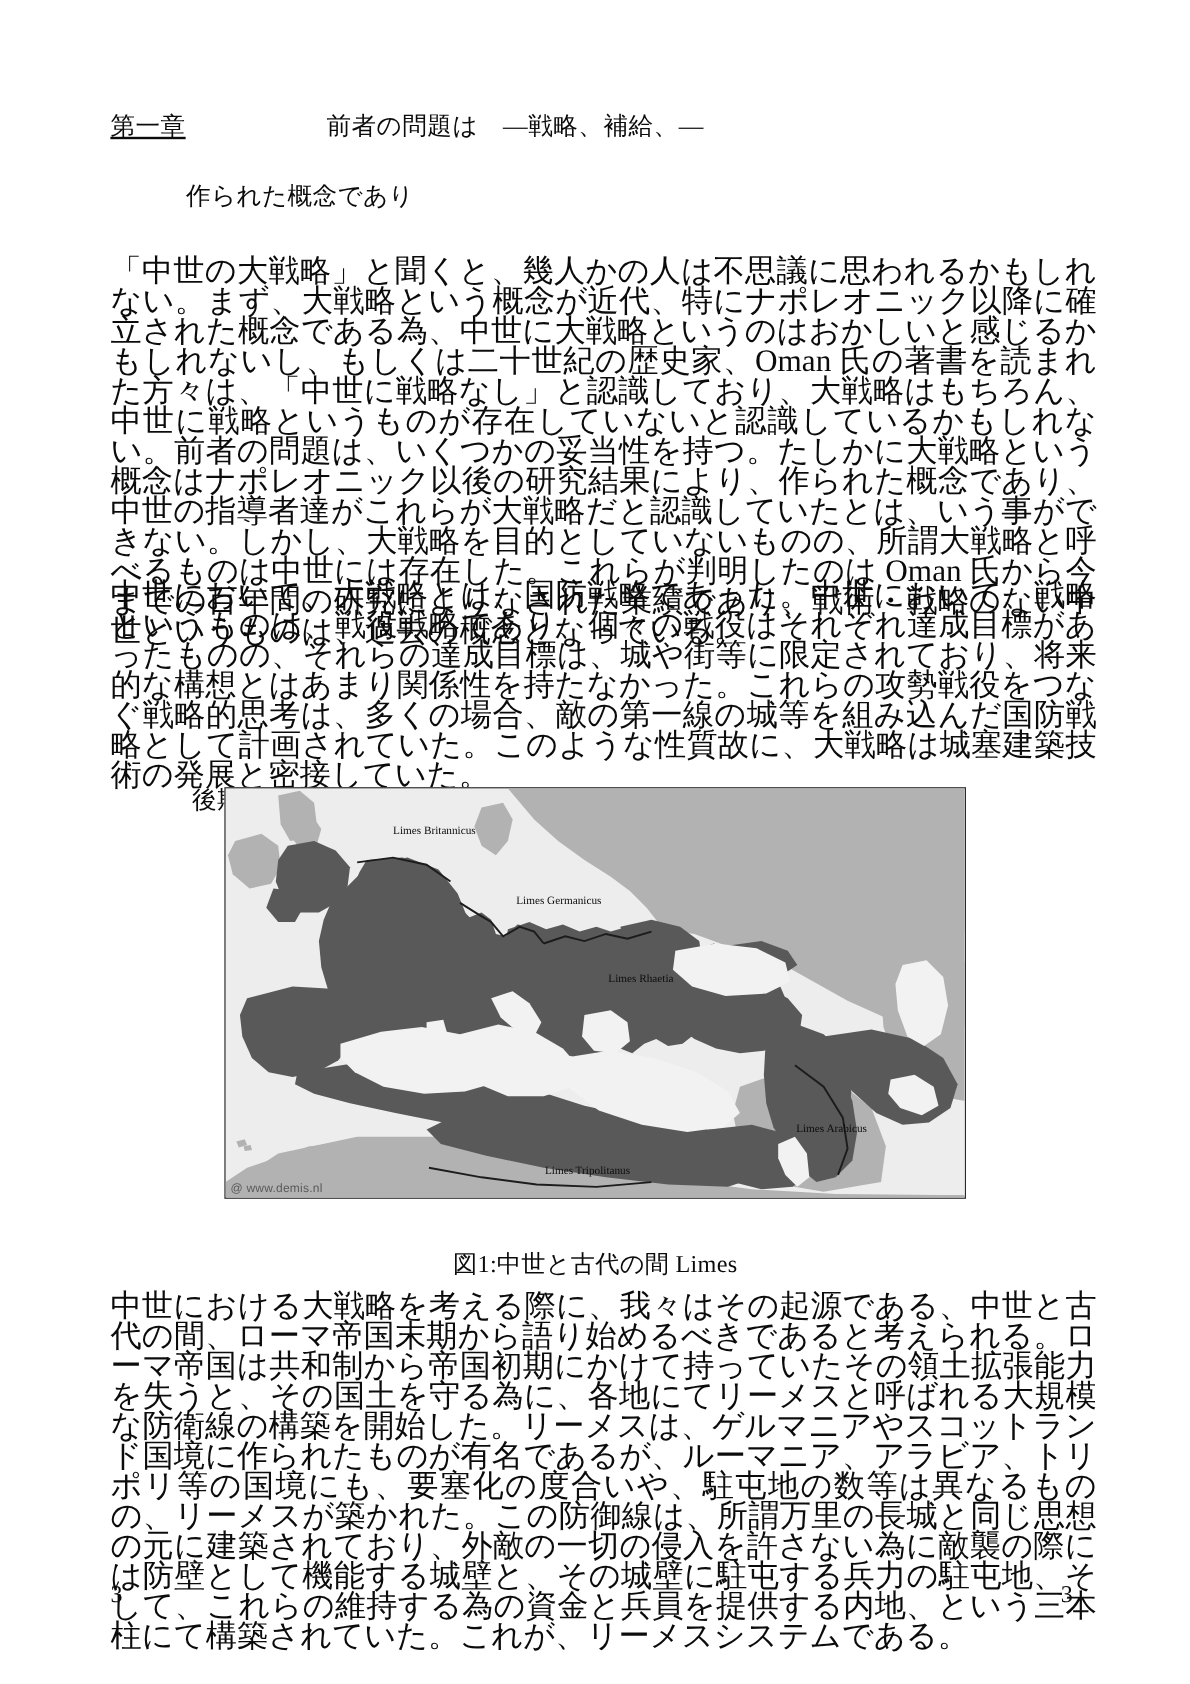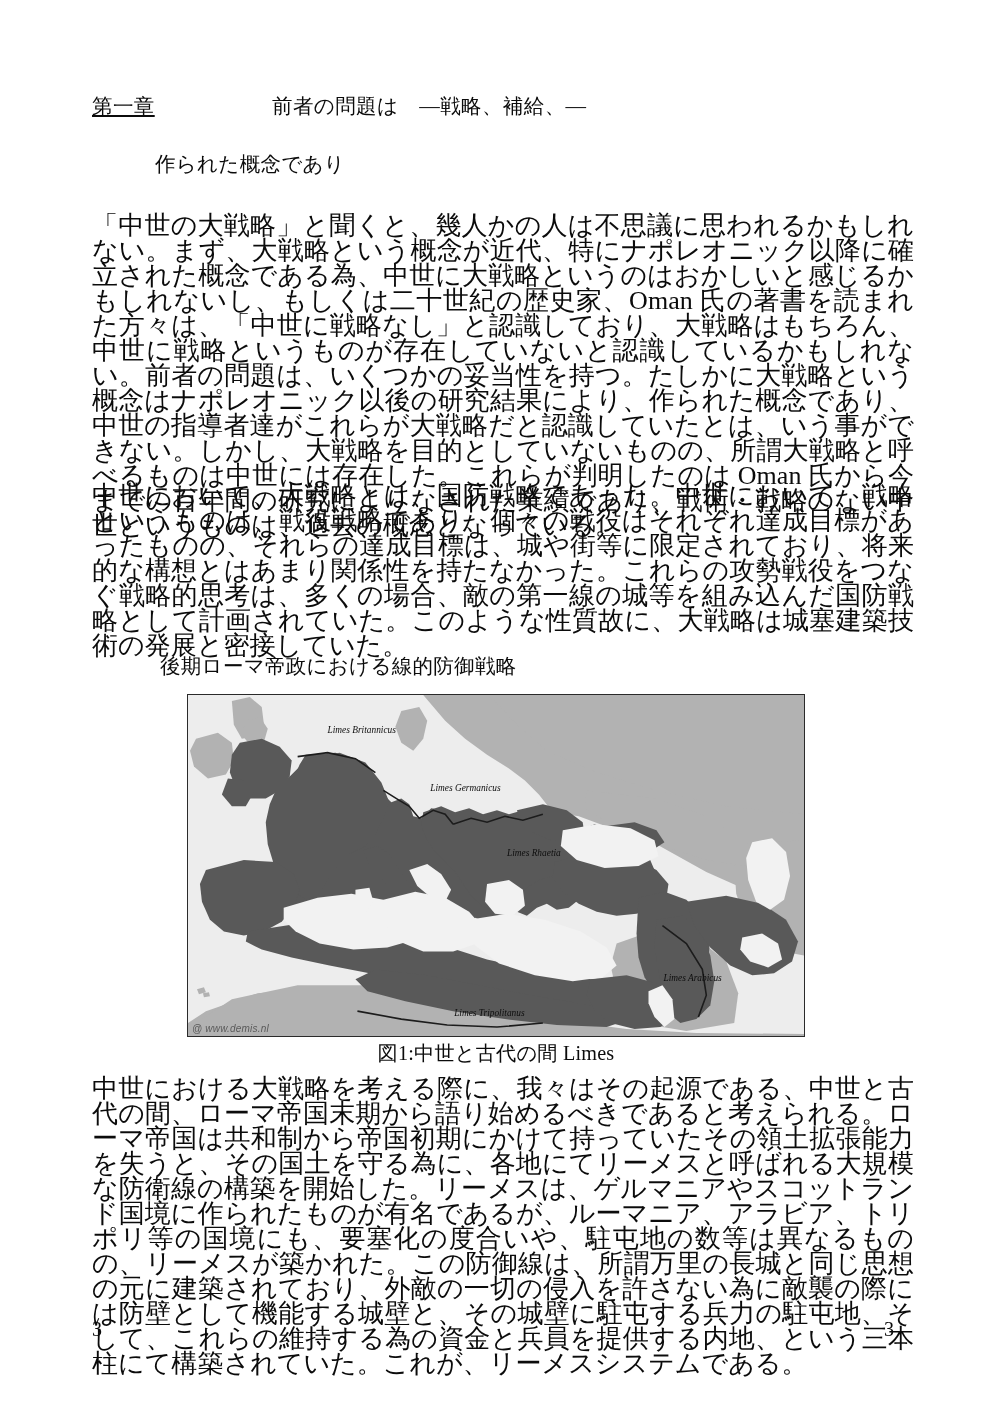--- a/index.html
+++ b/index.html
@@ -69,10 +69,9 @@
   .figure-block {
     position: absolute;
     left: 187px;
-    top: 694px;
+    top: 656px;
     width: 618px;
     height: 343px;
-    font-style: italic;
   }
   .map-frame {
     position: relative;

